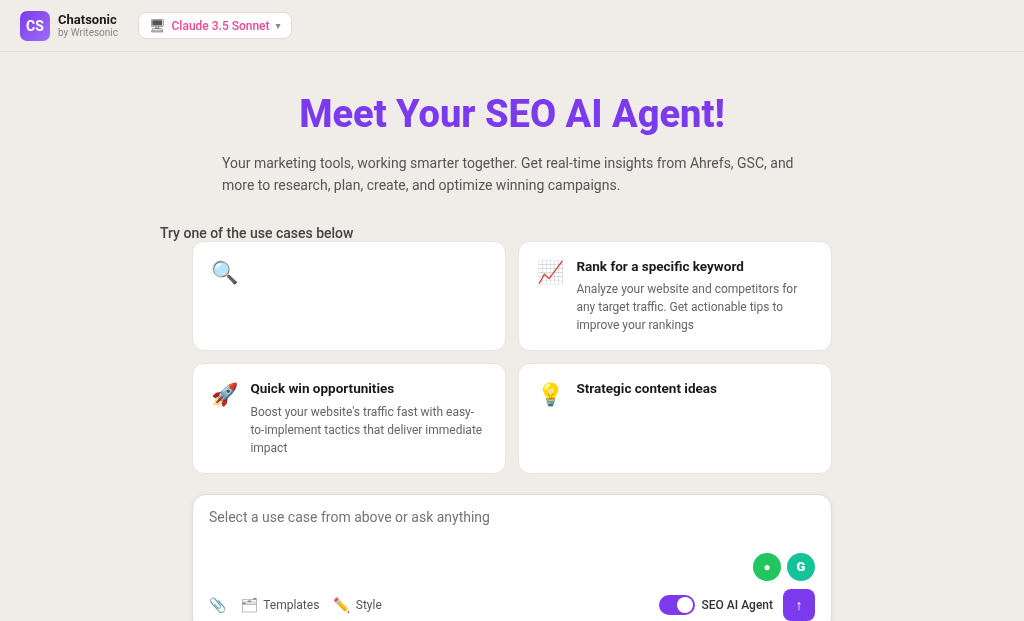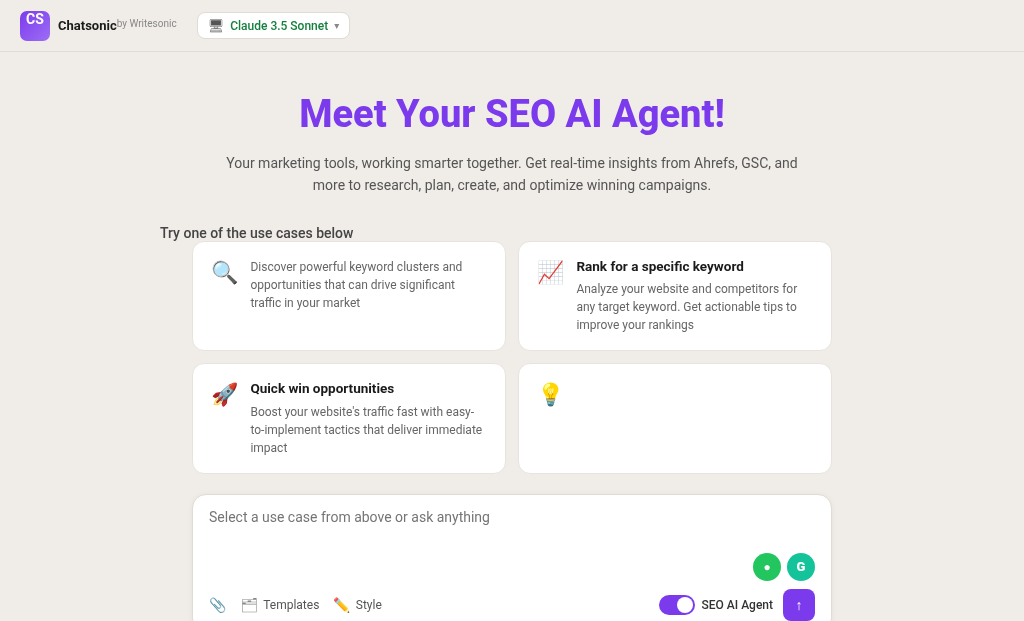--- a/index.html
+++ b/index.html
@@ -31,7 +31,7 @@
       background: linear-gradient(135deg, #7c3aed, #9d6ef5);
       border-radius: 7px;
       display: flex;
-      align-items: flex-start;
+      align-items: center;
       justify-content: center;
       color: white;
       font-size: 14px;

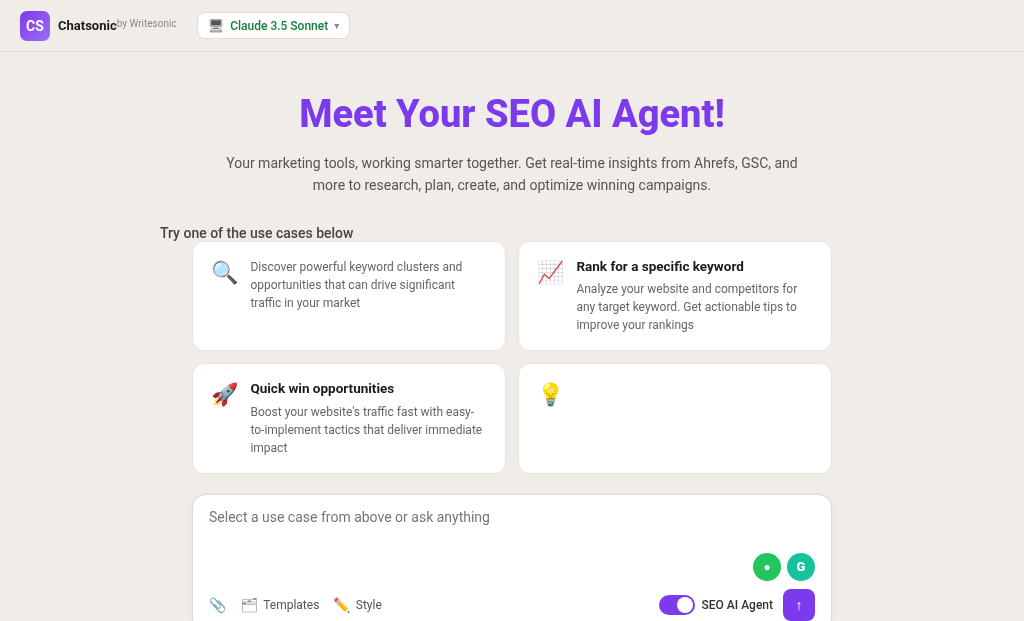--- a/index.html
+++ b/index.html
@@ -39,7 +39,7 @@
     }
     .logo-text-group {
       display: flex;
-      flex-direction: row;
+      flex-direction: column;
     }
     .logo-name {
       font-size: 13px;

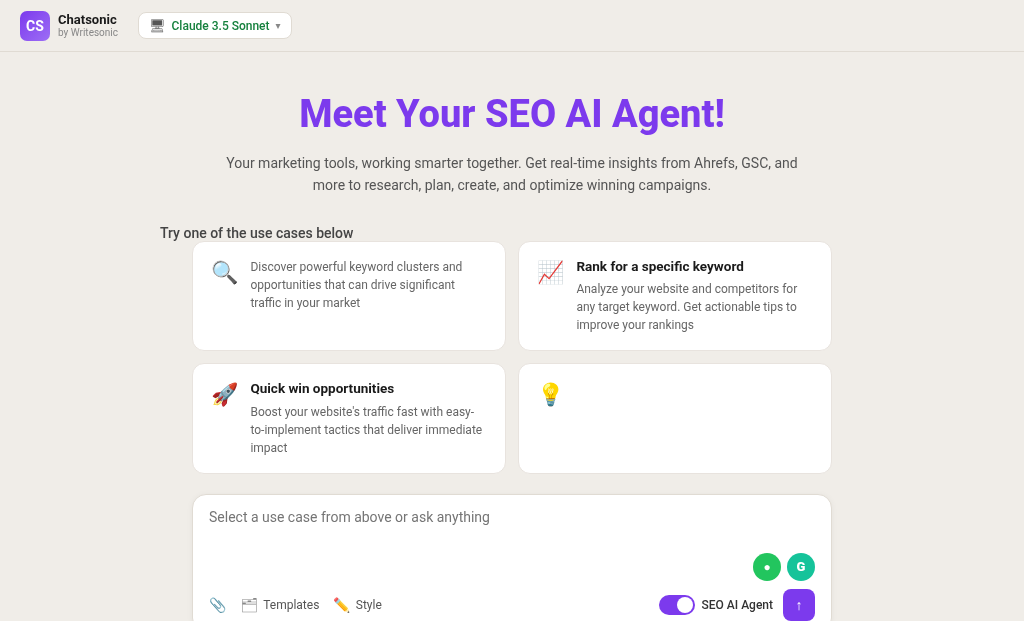--- a/index.html
+++ b/index.html
@@ -69,7 +69,7 @@
     }
     .model-name {
       font-size: 12px;
-      color: #15803d;
+      color: #ec4899;
       font-weight: 500;
     }
     .chevron-down {

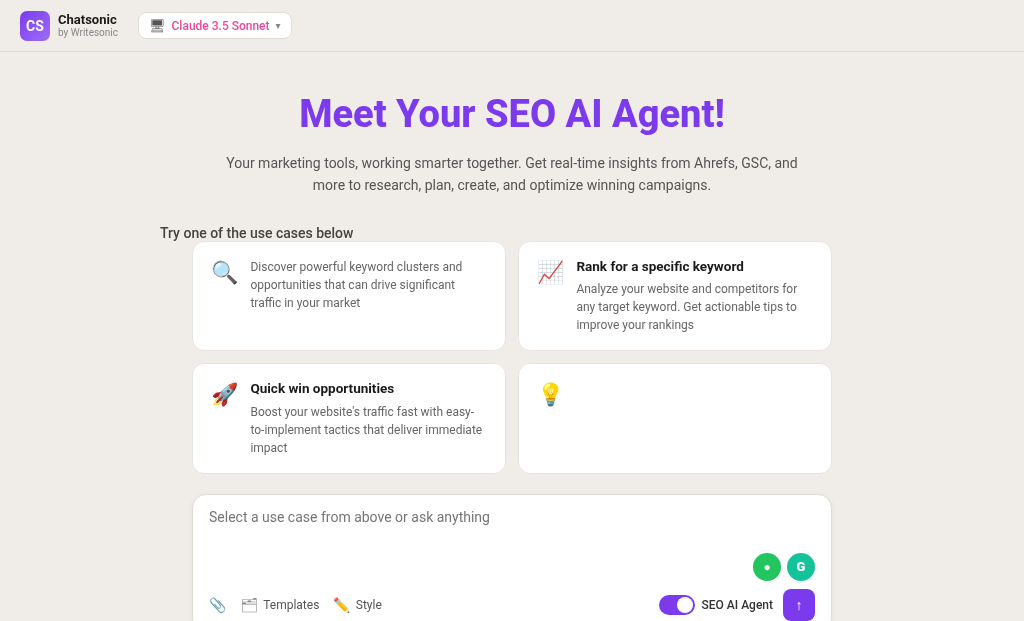--- a/index.html
+++ b/index.html
@@ -96,7 +96,6 @@
     .subtitle {
       font-size: 14px;
       color: #555;
-      text-align: center;
       max-width: 580px;
       line-height: 1.6;
       margin-bottom: 28px;

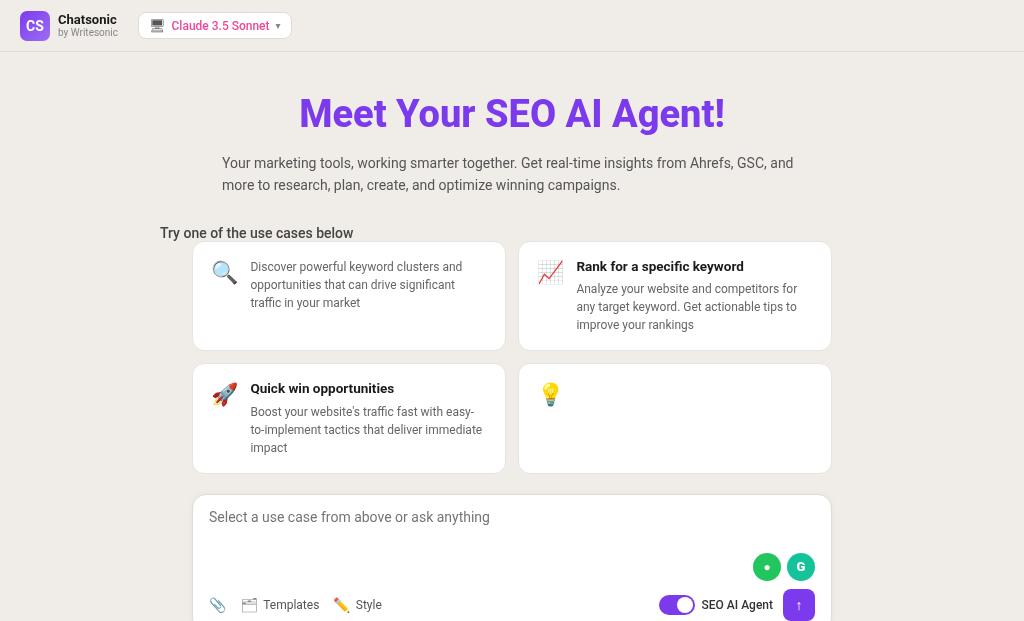--- a/index.html
+++ b/index.html
@@ -290,7 +290,6 @@
     <div class="use-case-card">
       <div class="card-icon">🔍</div>
       <div class="card-text">
-        <div class="card-desc">Discover powerful keyword clusters and opportunities that can drive significant traffic in your market</div>
       </div>
     </div>
 

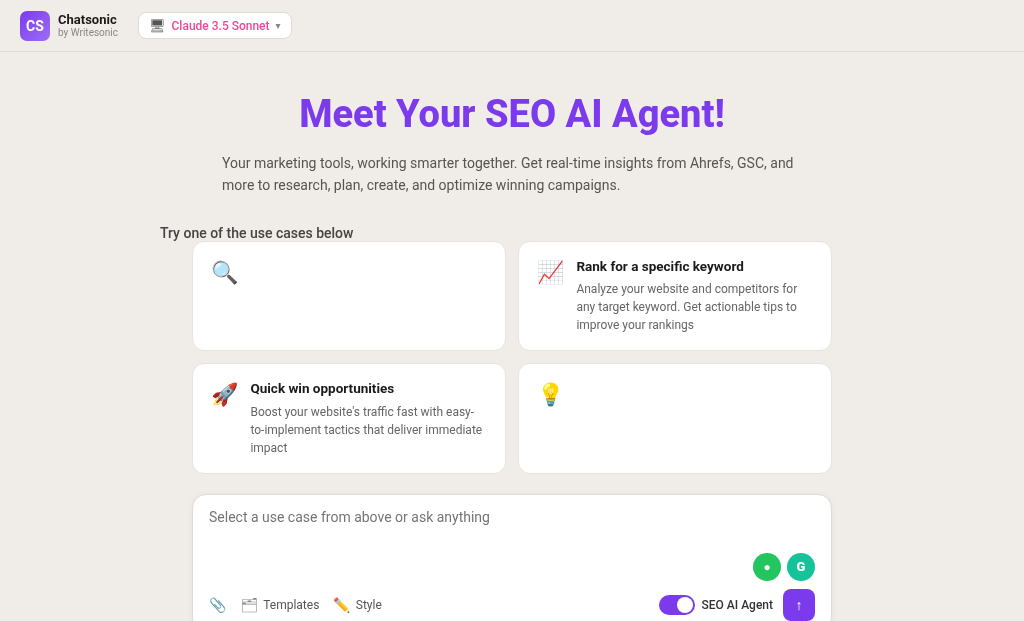--- a/index.html
+++ b/index.html
@@ -297,7 +297,7 @@
       <div class="card-icon">📈</div>
       <div class="card-text">
         <div class="card-title">Rank for a specific keyword</div>
-        <div class="card-desc">Analyze your website and competitors for any target keyword. Get actionable tips to improve your rankings</div>
+        <div class="card-desc">Analyze your website and competitors for any target traffic. Get actionable tips to improve your rankings</div>
       </div>
     </div>
 

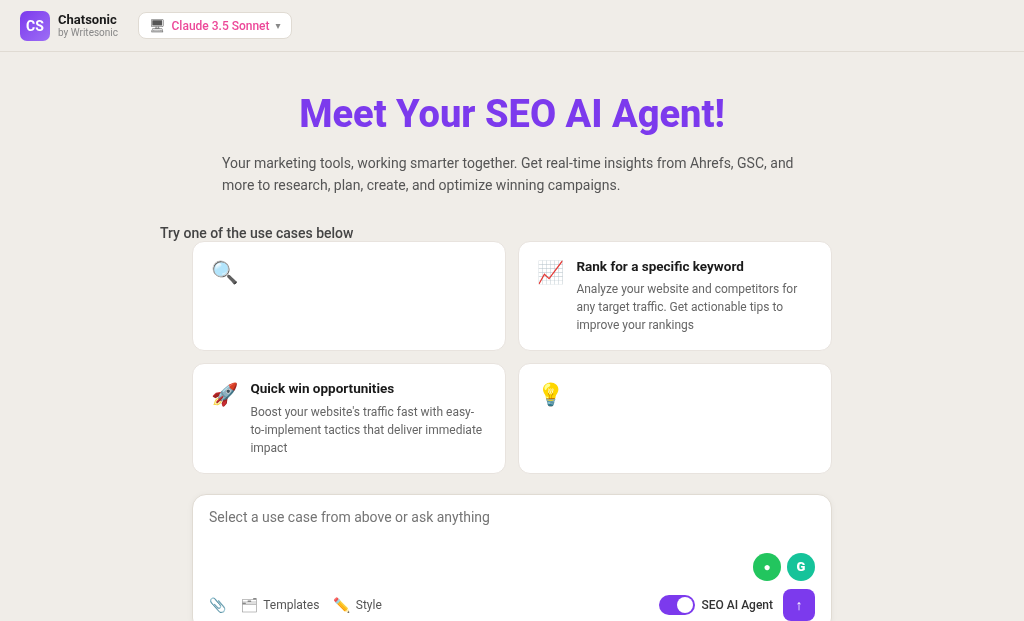--- a/index.html
+++ b/index.html
@@ -312,6 +312,7 @@
     <div class="use-case-card">
       <div class="card-icon">💡</div>
       <div class="card-text">
+        <div class="card-title">Strategic content ideas</div>
       </div>
     </div>
   </div>

